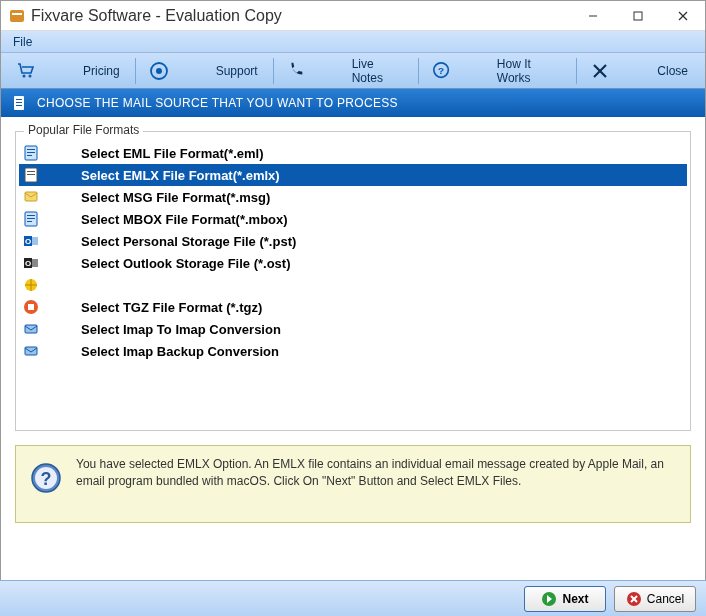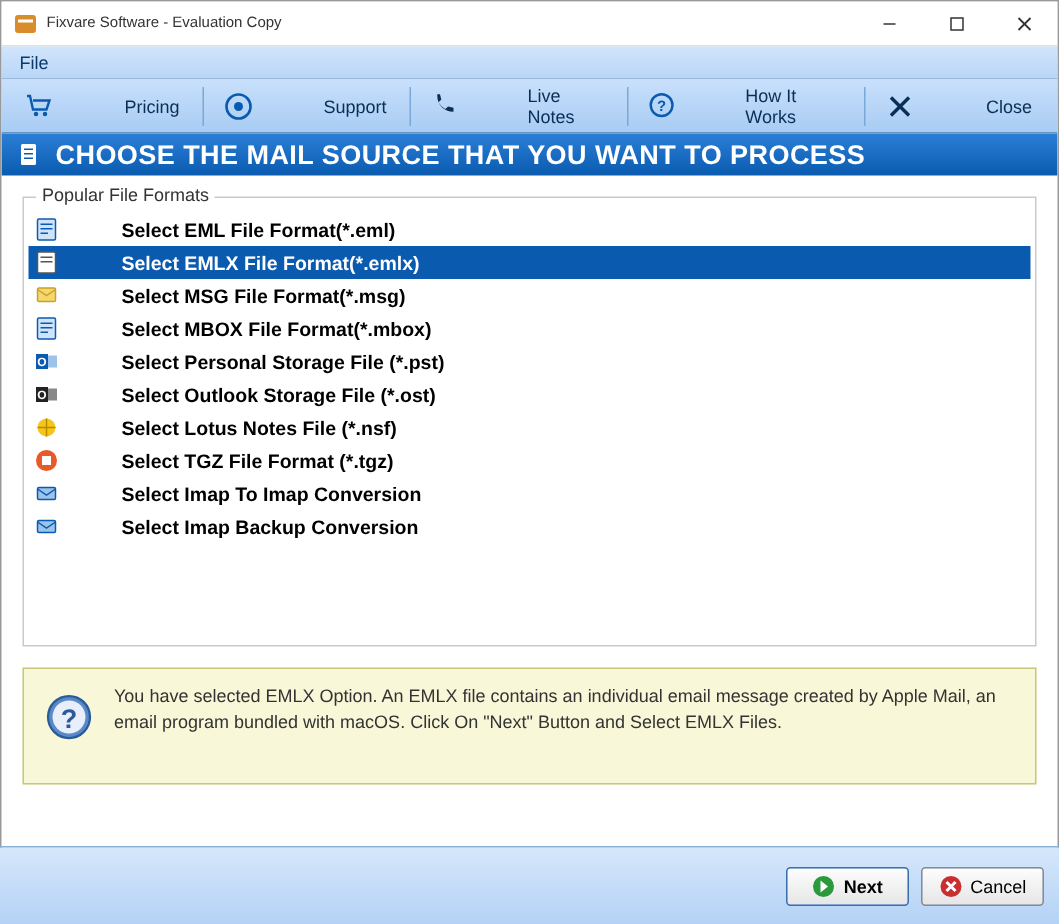--- a/index.html
+++ b/index.html
@@ -7,7 +7,7 @@
   
   .titlebar { height: 30px; background: #fff; display: flex; align-items: center; padding: 0 0 0 8px; border-bottom: 1px solid #ddd; }
   .titlebar .app-icon { width: 16px; height: 16px; margin-right: 6px; display: inline-flex; }
-  .titlebar .title { font-size: 10px; color: #333; flex: 1; }
+  .titlebar .title { font-size: 16px; color: #333; flex: 1; }
   .titlebar .win-controls { display: flex; }
   .titlebar .win-btn { width: 45px; height: 30px; display: flex; align-items: center; justify-content: center; cursor: pointer; }
   

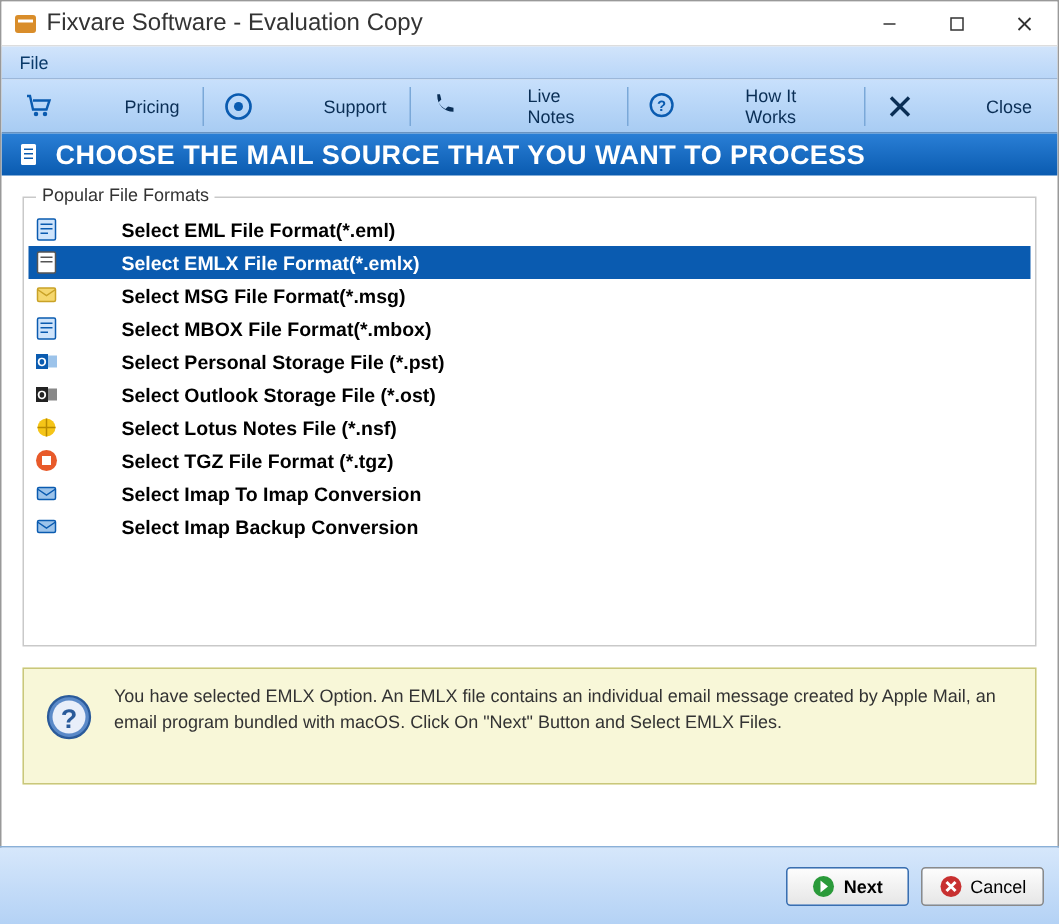--- a/index.html
+++ b/index.html
@@ -22,7 +22,7 @@
   
   .header-band { height: 28px; background: linear-gradient(#2a7fd6, #0a5bb0); display: flex; align-items: center; padding: 0 10px; color: #fff; }
   .header-band .hicon { width: 16px; height: 16px; margin-right: 10px; display: flex; }
-  .header-band .htext { font-size: 18px; font-weight: bold; letter-spacing: 0.3px; }
+  .header-band .htext { font-size: 12px; font-weight: normal; letter-spacing: 0.3px; }
   
   .content { padding: 14px 14px 4px 14px; }
   .groupbox { border: 1px solid #c9c9c9; position: relative; padding: 10px 3px 6px 3px; height: 300px; }

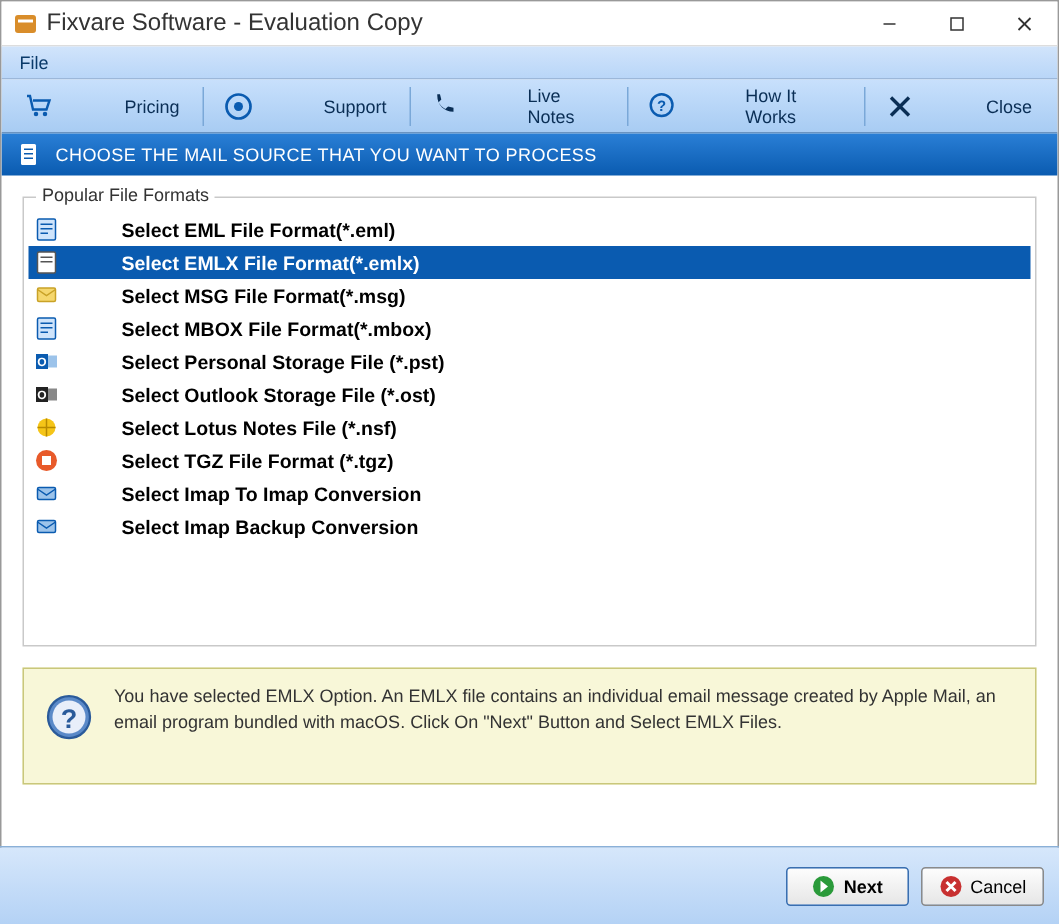--- a/index.html
+++ b/index.html
@@ -217,7 +217,6 @@
               <path d="M8 2v12M2 8h12" stroke="#b88a00" stroke-width="1"></path>
             </svg>
           </span>
-          <span class="llabel">Select Lotus Notes File (*.nsf)</span>
         </div>
         <div class="list-row">
           <span class="licon">

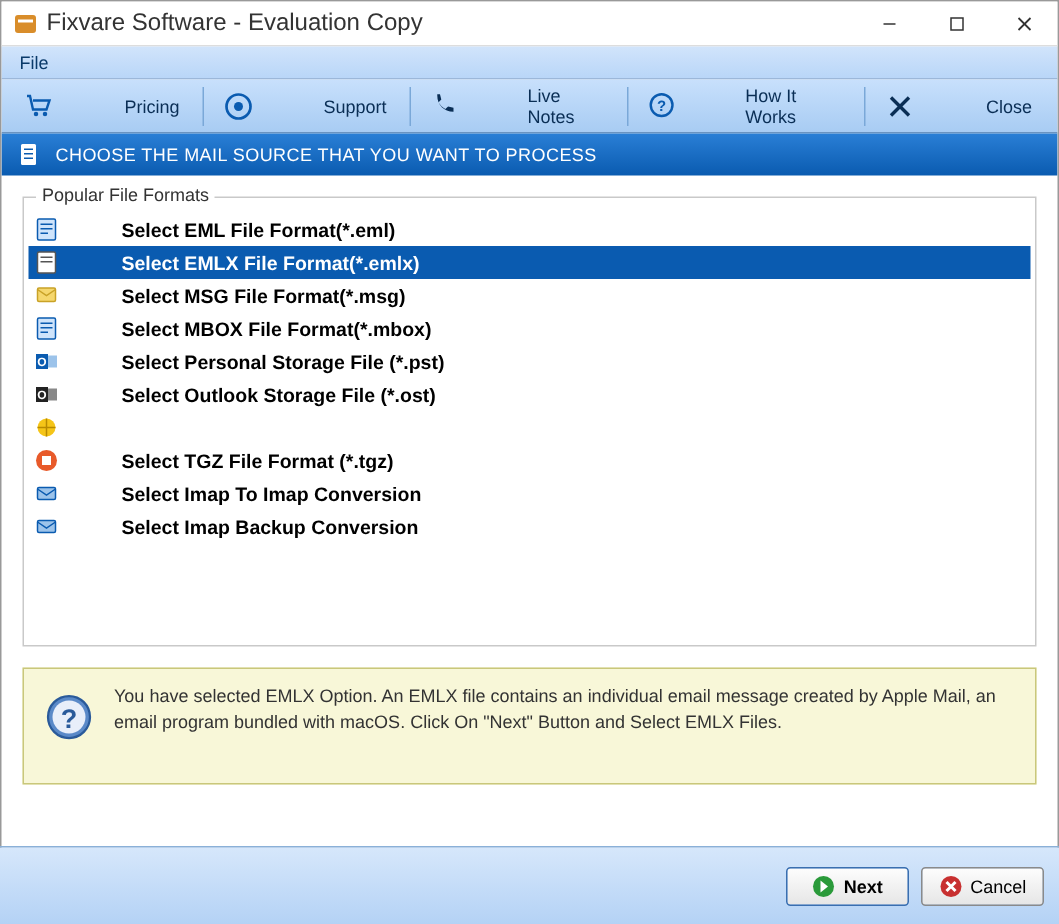--- a/index.html
+++ b/index.html
@@ -39,7 +39,7 @@
   .info-panel .qicon { width: 32px; height: 32px; margin-right: 14px; margin-top: 6px; flex-shrink: 0; }
   .info-panel .qtext { font-size: 12px; color: #333; line-height: 1.45; }
   
-  .footer { position: absolute; bottom: 0; left: 0; right: 0; height: 52px; background: linear-gradient(#d6e7fb, #b4d2f5); border-top: 1px solid #8ab0d8; display: flex; align-items: center; justify-content: flex-end; padding: 0 10px; }
+  .footer { position: absolute; bottom: 0; left: 0; right: 0; height: 36px; background: linear-gradient(#d6e7fb, #b4d2f5); border-top: 1px solid #8ab0d8; display: flex; align-items: center; justify-content: flex-end; padding: 0 10px; }
   .footer-btn { height: 26px; min-width: 82px; display: flex; align-items: center; justify-content: center; background: linear-gradient(#fdfdfd,#e6e6e6); border: 1px solid #8a8a8a; border-radius: 3px; margin-left: 8px; cursor: pointer; font-size: 12px; padding: 0 8px; }
   .footer-btn .ficon { width: 16px; height: 16px; margin-right: 5px; display:flex; }
   .footer-btn.primary { font-weight: bold; border-color: #3a6fb0; }

